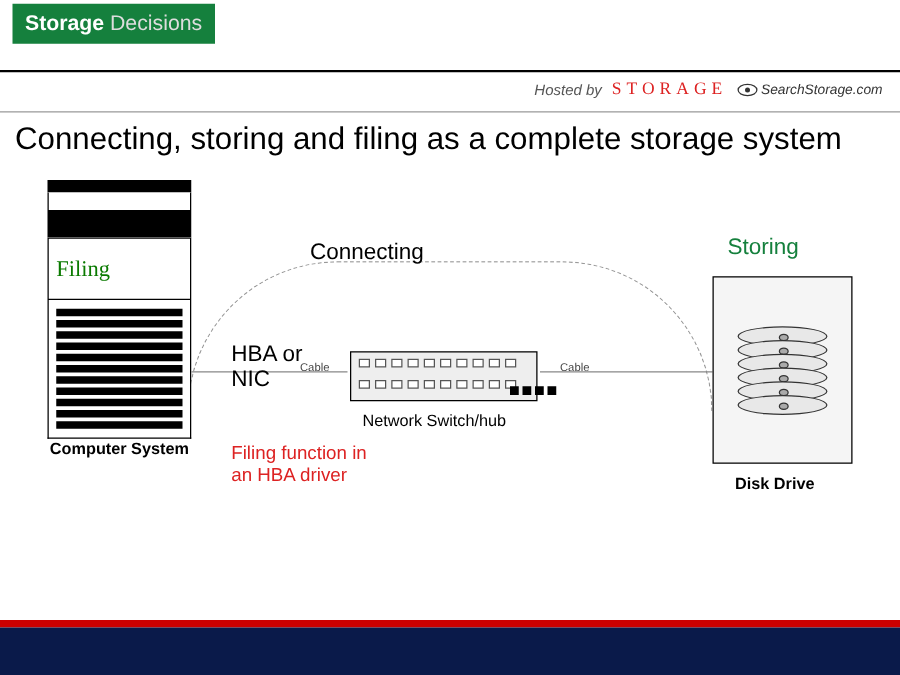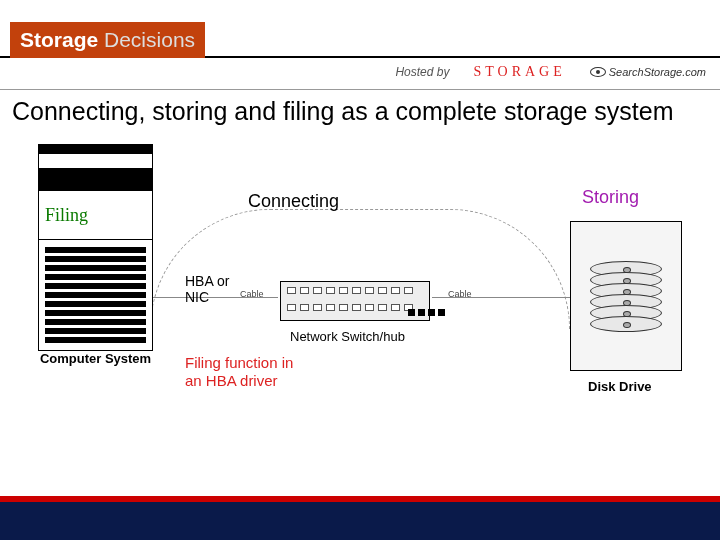--- a/index.html
+++ b/index.html
@@ -5,7 +5,7 @@
 *{margin:0;padding:0;box-sizing:border-box}
 body{width:720px;height:540px;background:#fff;font-family:Arial,Helvetica,sans-serif;position:relative;overflow:hidden}
 .header{height:58px;background:#fff;position:relative;border-bottom:2px solid #000}
-.logo-box{position:absolute;left:10px;top:22px;background:#c2410c;color:#fff;padding:6px 10px;font-size:21px}
+.logo-box{position:absolute;left:10px;top:3px;background:#15803d;color:#fff;padding:6px 10px;font-size:17px}
 .logo-box b{font-weight:bold}
 .logo-box .light{font-weight:normal;color:#ddd}
 .tagline-row{height:32px;background:#fff;border-bottom:1px solid #999;position:relative}

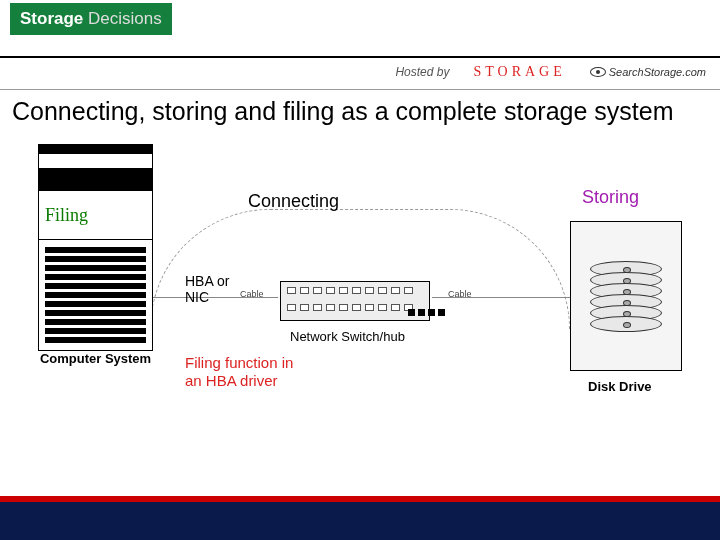--- a/index.html
+++ b/index.html
@@ -9,7 +9,7 @@
 .logo-box b{font-weight:bold}
 .logo-box .light{font-weight:normal;color:#ddd}
 .tagline-row{height:32px;background:#fff;border-bottom:1px solid #999;position:relative}
-.hosted{position:absolute;right:14px;top:6px;font-size:12px;color:#555;font-style:italic;display:flex;align-items:center;gap:24px}
+.hosted{position:absolute;right:14px;top:6px;font-size:12px;color:#555;font-style:italic;display:flex;align-items:center;gap:8px}
 .storage-logo{letter-spacing:4px;color:#d22;font-family:Georgia,serif;font-style:normal;font-size:14px}
 .search-logo{color:#333;font-size:11px;display:flex;align-items:center;gap:3px}
 .eye-icon{width:16px;height:10px;border:1px solid #333;border-radius:50%;position:relative;display:inline-block}

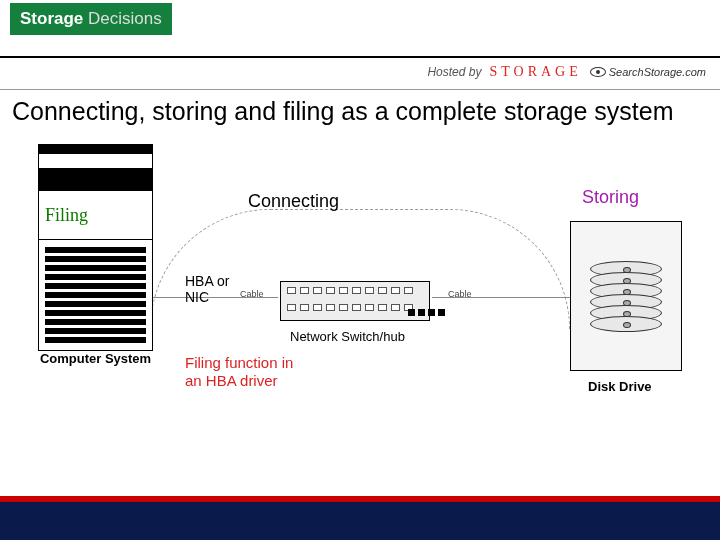--- a/index.html
+++ b/index.html
@@ -38,7 +38,7 @@
 .line-l{position:absolute;left:153px;top:168px;width:125px;height:1px;background:#888}
 .line-r{position:absolute;left:432px;top:168px;width:140px;height:1px;background:#888}
 .storing-fn{position:absolute;left:185px;top:225px;font-size:15px;color:#d22;line-height:1.15}
-.storing-label{position:absolute;left:582px;top:58px;font-size:18px;color:#a21caf}
+.storing-label{position:absolute;left:582px;top:58px;font-size:18px;color:#15803d}
 .disk-box{position:absolute;left:570px;top:92px;width:112px;height:150px;border:1px solid #000;background:#f5f5f5;display:flex;align-items:center;justify-content:center}
 .platters{width:72px;position:relative}
 .platter{width:72px;height:16px;border:1px solid #333;border-radius:50%;background:#e8e8e8;margin-top:-5px;position:relative}

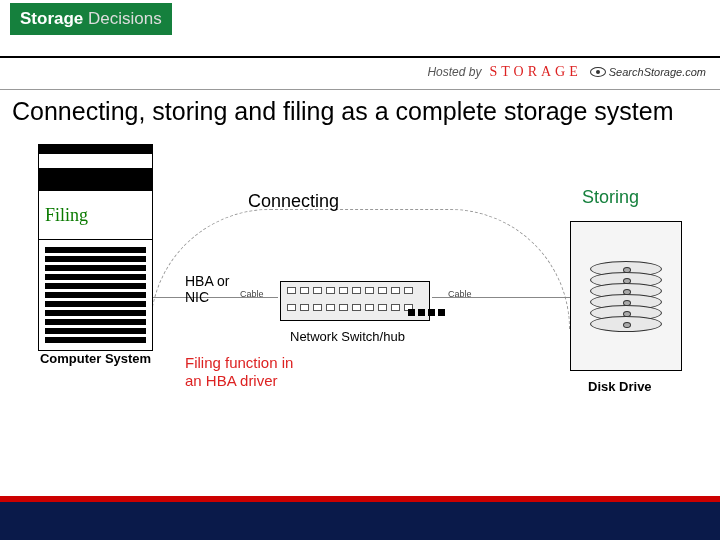--- a/index.html
+++ b/index.html
@@ -26,7 +26,7 @@
 .comp-label{text-align:center;font-size:13px;font-weight:bold;margin-top:0}
 .connecting-label{position:absolute;left:248px;top:62px;font-size:18px;color:#000}
 .arc{position:absolute;left:150px;top:80px;width:420px;height:120px;border:1px dashed #999;border-bottom:none;border-radius:210px 210px 0 0}
-.hba-label{position:absolute;left:185px;top:145px;font-size:14px;color:#000;line-height:1.1}
+.hba-label{position:absolute;left:185px;top:145px;font-size:18px;color:#000;line-height:1.1}
 .switch{position:absolute;left:280px;top:152px;width:150px;height:40px;border:1px solid #000;background:#eee}
 .switch-holes{display:flex;gap:4px;padding:5px 6px}
 .hole{width:9px;height:7px;border:1px solid #555;background:#fff}

